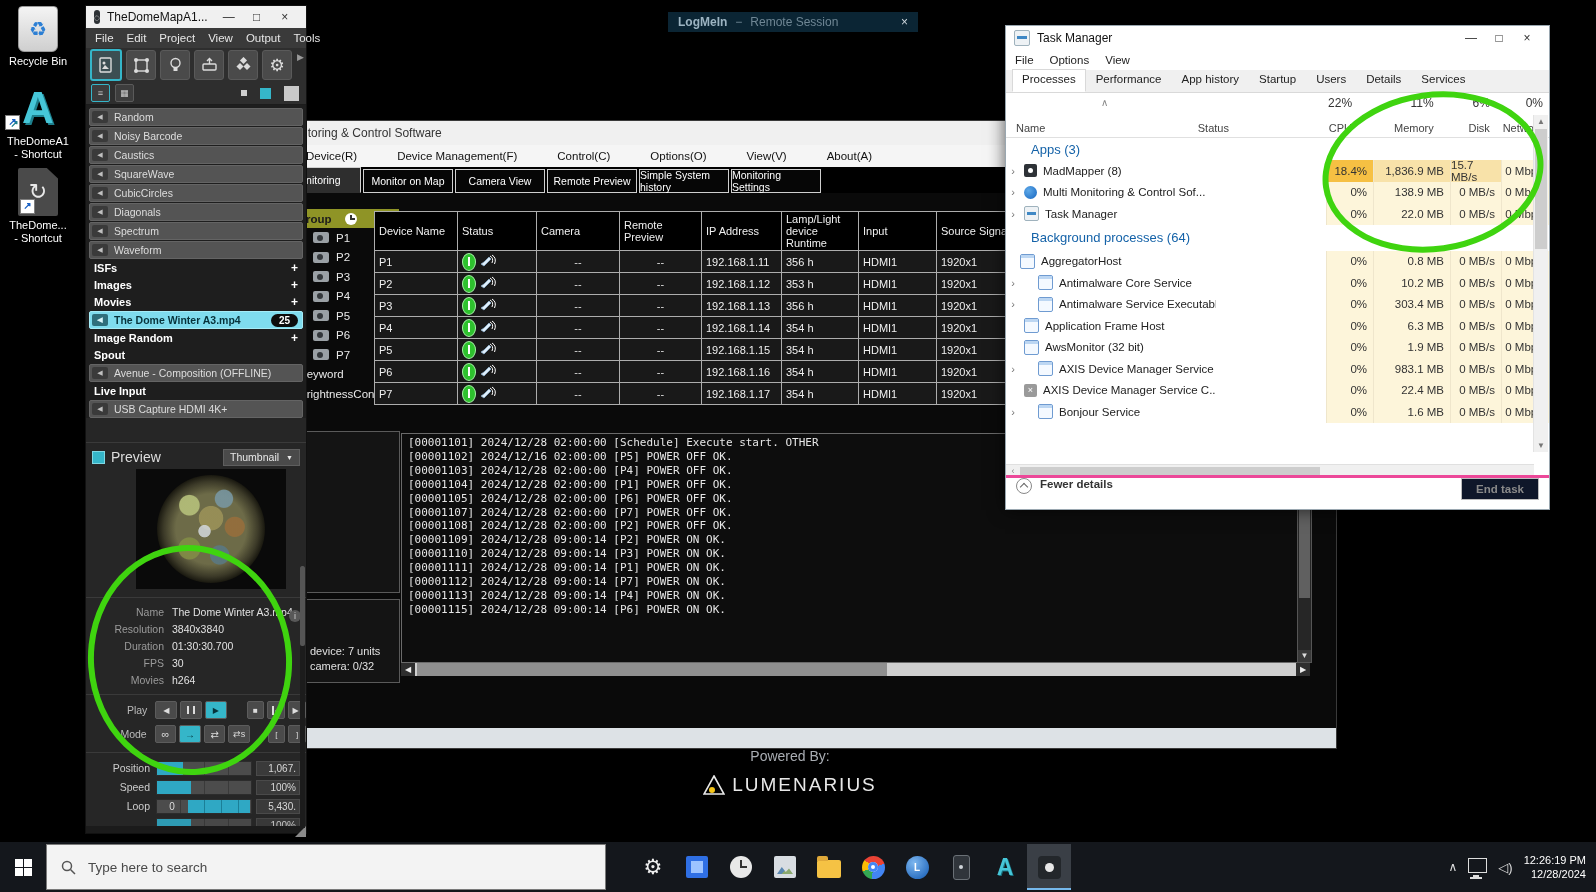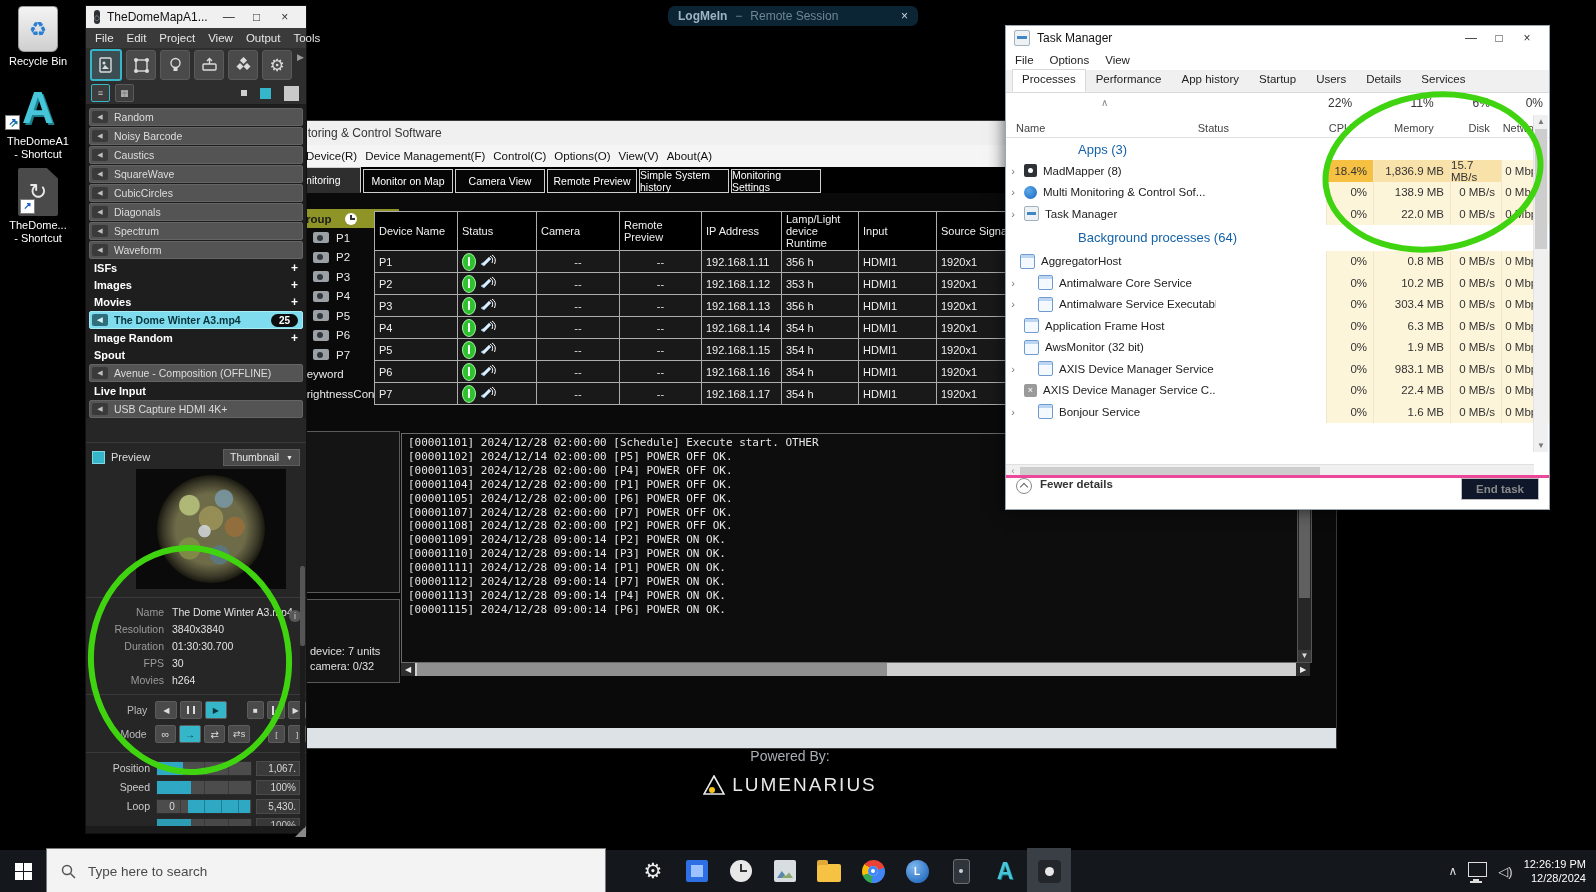--- a/index.html
+++ b/index.html
@@ -251,7 +251,7 @@
     <span>LUMENARIUS</span>
   </div>
 
-  <div class="abs lmi" style="left:668px;top:6px;width:230px;border-radius:7px;">
+  <div class="abs lmi" style="left:668px;top:12px;width:230px;">
     <b>LogMeIn</b>
     <span>−</span>
     <span>Remote Session</span>

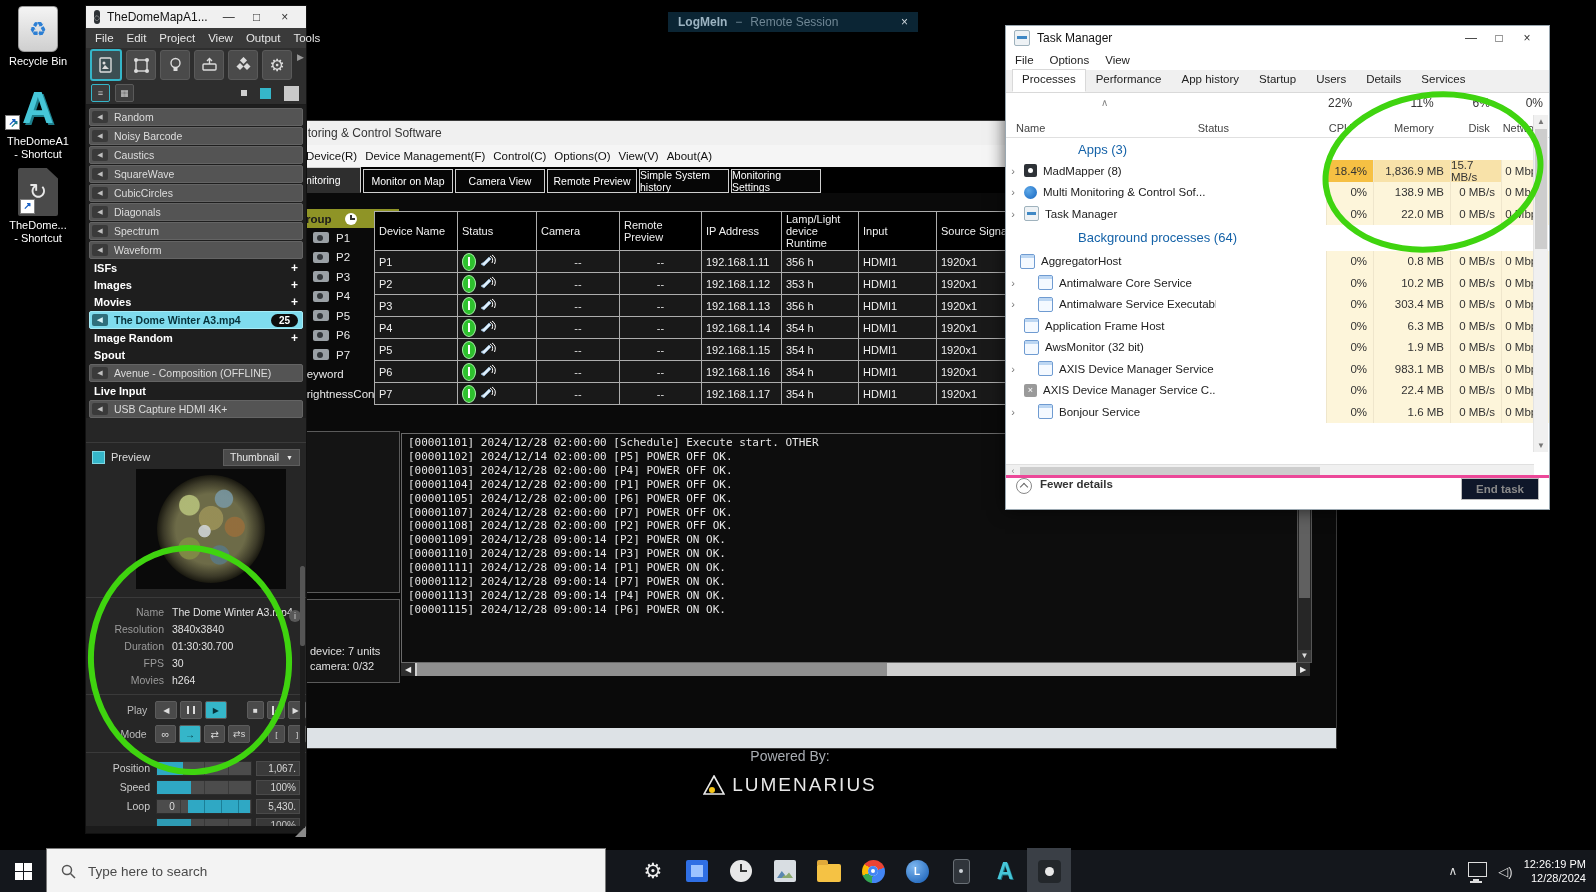--- a/index.html
+++ b/index.html
@@ -104,7 +104,7 @@
   
   #mon{left:230px;top:120px;width:1105px;height:627px;background:#0a0a0a;z-index:2;border:1px solid #3a3a3a;}
   #mon .tbar{height:24px;padding-left:22px;color:#333;}
-  #mon .menus{height:22px;background:#f5f5f5;color:#111;display:flex;align-items:center;gap:8px;
+  #mon .menus{height:22px;background:#f5f5f5;color:#111;display:flex;align-items:center;gap:40px;
               font-size:11.5px;padding-left:75px;}
   .montabs{height:26px;background:#000;display:flex;align-items:flex-end;padding-left:40px;gap:2px;}
   .mtab{width:88px;height:22px;border:1px solid #cfcfcf;color:#fff;font-size:10.5px;display:flex;

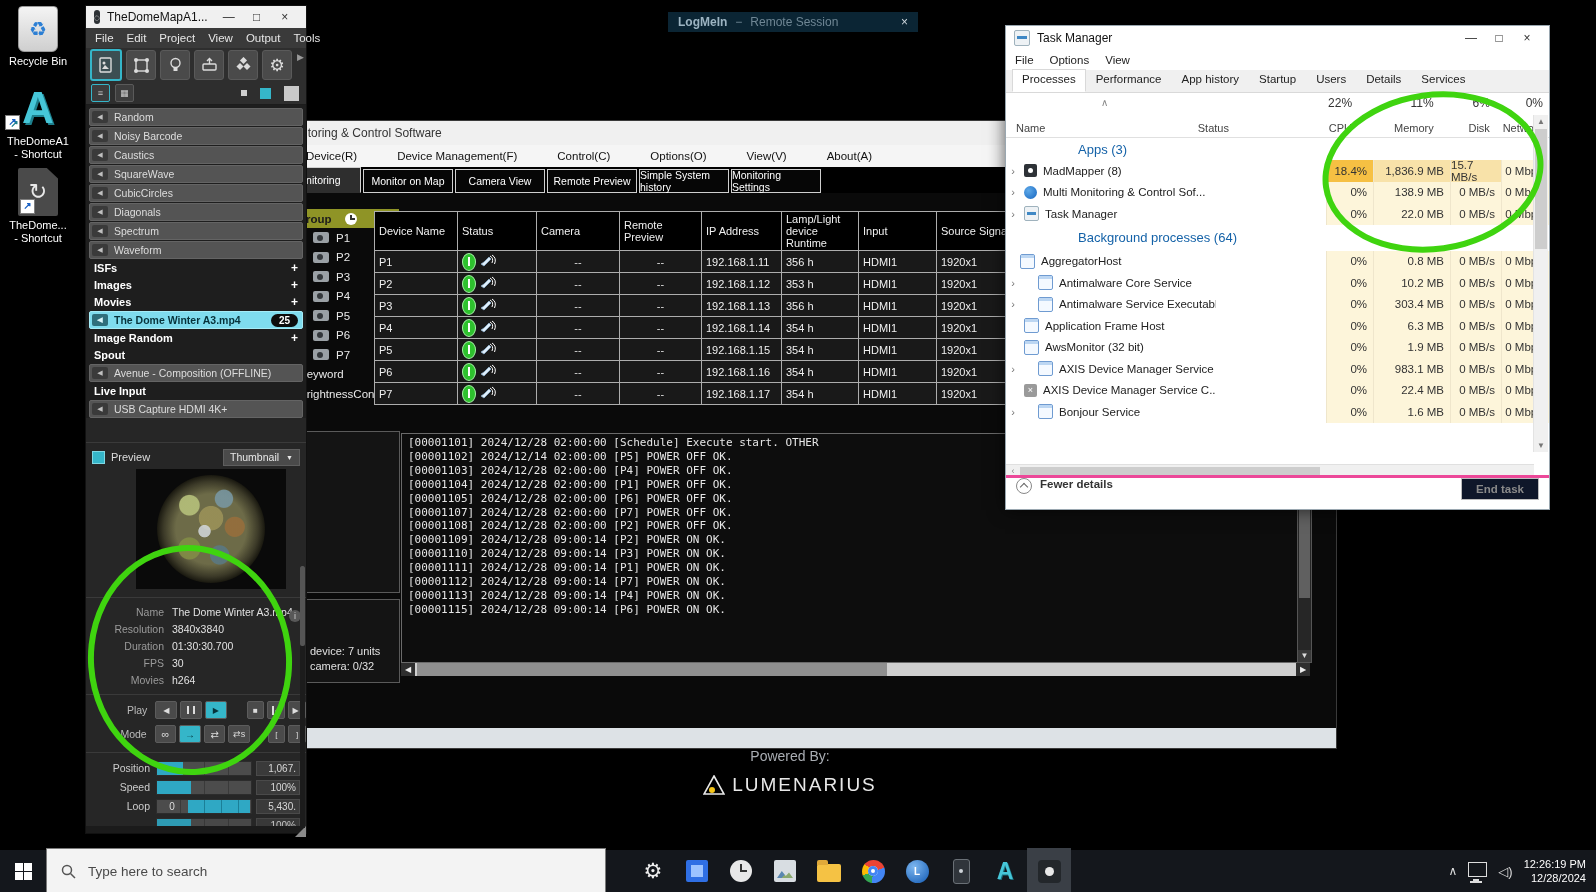--- a/index.html
+++ b/index.html
@@ -157,7 +157,7 @@
   .cd{width:51px;text-align:right;padding-right:6px;} .cnet{width:48px;text-align:right;padding-right:6px;}
   .sortcaret{position:absolute;top:4px;left:95px;color:#888;font-size:10px;}
   .tmbody{position:relative;font-size:11.5px;}
-  .tmgroup{height:22px;display:flex;align-items:center;padding-left:25px;color:#1462a8;font-size:13px;margin-left:47px;}
+  .tmgroup{height:22px;display:flex;align-items:center;padding-left:25px;color:#1462a8;font-size:13px;}
   .tmrow{display:flex;align-items:center;height:21.5px;}
   .tmrow .arr{width:14px;text-align:center;color:#777;font-size:11px;}
   .tmrow .nm{flex:1;display:flex;align-items:center;gap:6px;overflow:hidden;white-space:nowrap;padding-left:4px;}

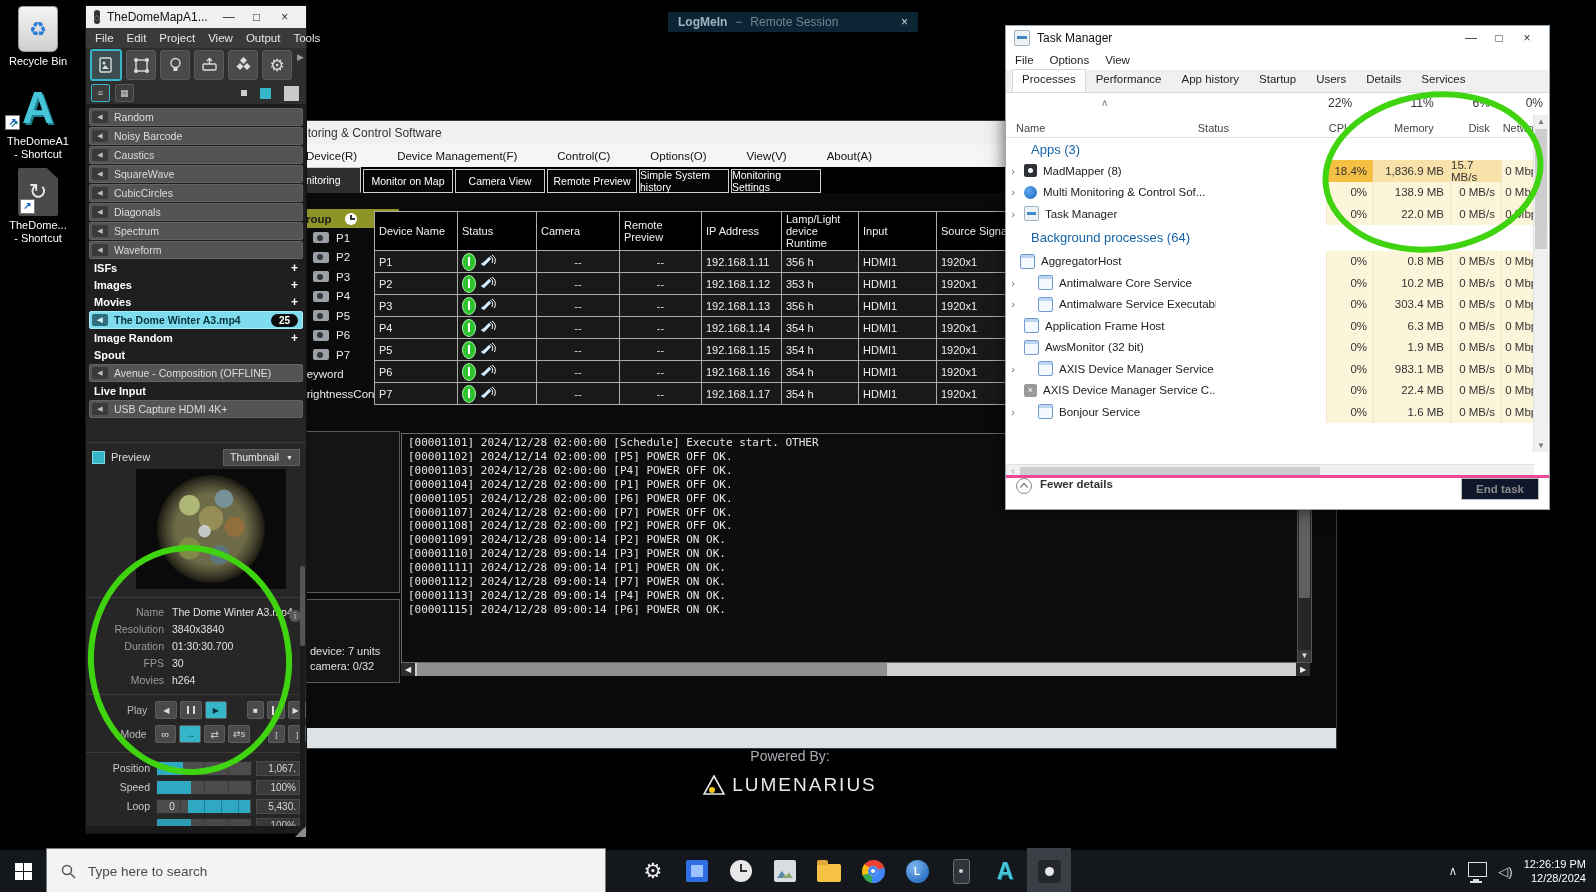--- a/index.html
+++ b/index.html
@@ -60,7 +60,7 @@
              border-radius:8px;padding:0 8px;height:13px;line-height:13px;font-size:10px;}
   .pvhead{display:flex;align-items:center;gap:6px;padding:0 6px;height:20px;}
   .chk{width:11px;height:11px;background:#35b6c9;border:1px solid #7fd8e4;}
-  .pvlabel{font-size:11px;color:#ddd;}
+  .pvlabel{font-size:14px;color:#ddd;}
   .dropd{margin-left:auto;background:#4a4a4a;border:1px solid #5e5e5e;color:#e8e8e8;font-size:10.5px;
          height:15px;display:flex;align-items:center;gap:7px;padding:0 6px;}
   .thumbwrap{background:#0a0a0a;display:flex;align-items:center;justify-content:center;}

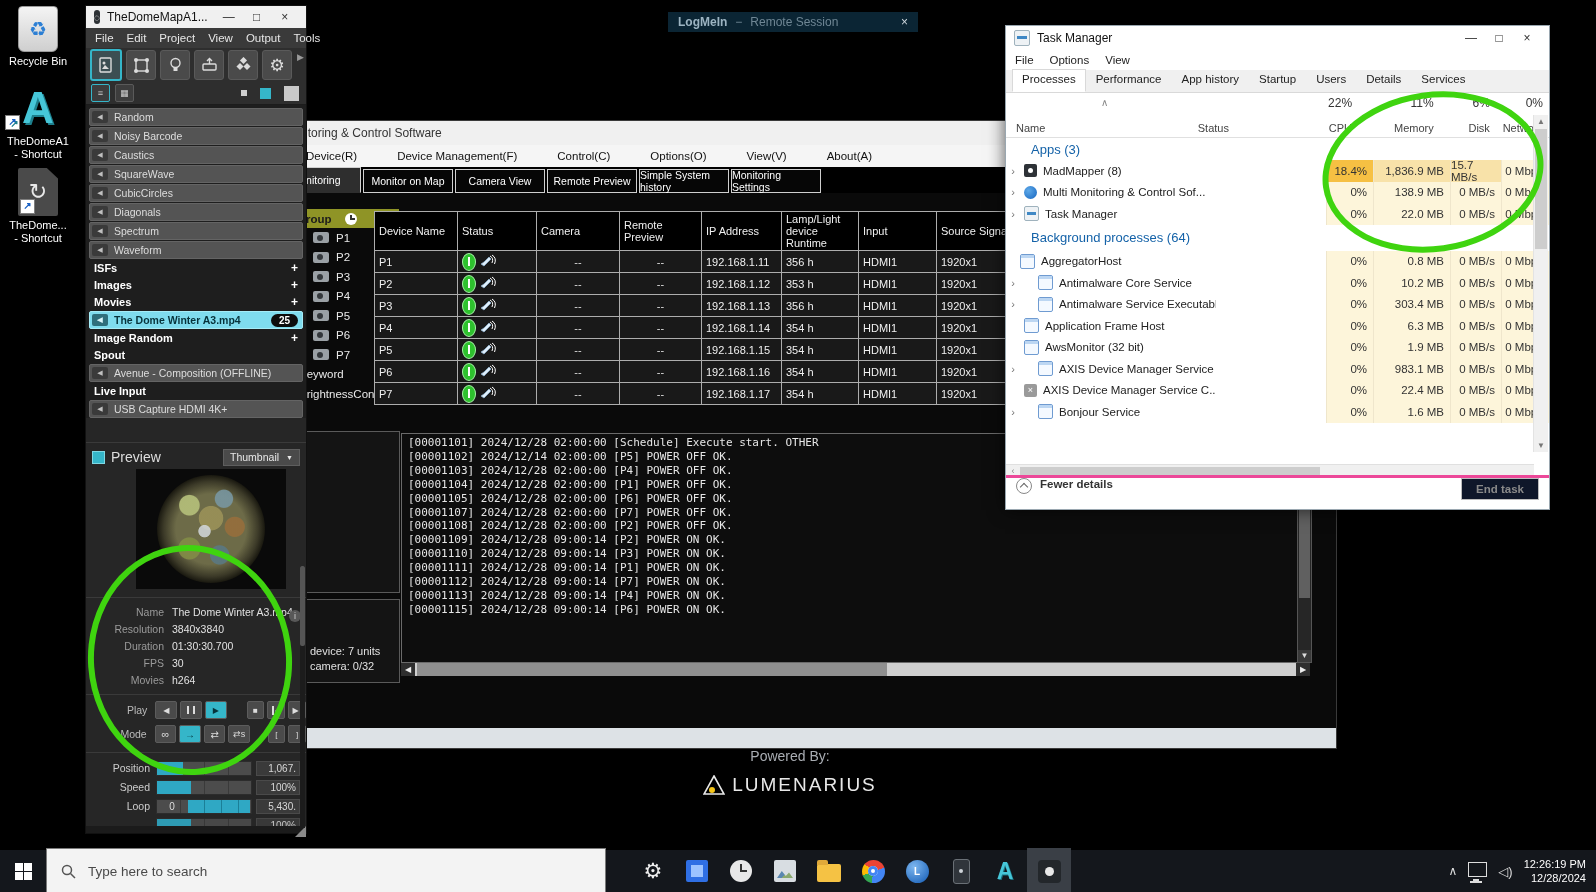--- a/index.html
+++ b/index.html
@@ -519,7 +519,7 @@
     <div class="logbox">
 
         <div class="logline">[00001101] 2024/12/28 02:00:00 [Schedule] Execute start. OTHER</div>
-        <div class="logline">[00001102] 2024/12/14 02:00:00 [P5] POWER OFF OK.</div>
+        <div class="logline">[00001102] 2024/12/16 02:00:00 [P5] POWER OFF OK.</div>
         <div class="logline">[00001103] 2024/12/28 02:00:00 [P4] POWER OFF OK.</div>
         <div class="logline">[00001104] 2024/12/28 02:00:00 [P1] POWER OFF OK.</div>
         <div class="logline">[00001105] 2024/12/28 02:00:00 [P6] POWER OFF OK.</div>

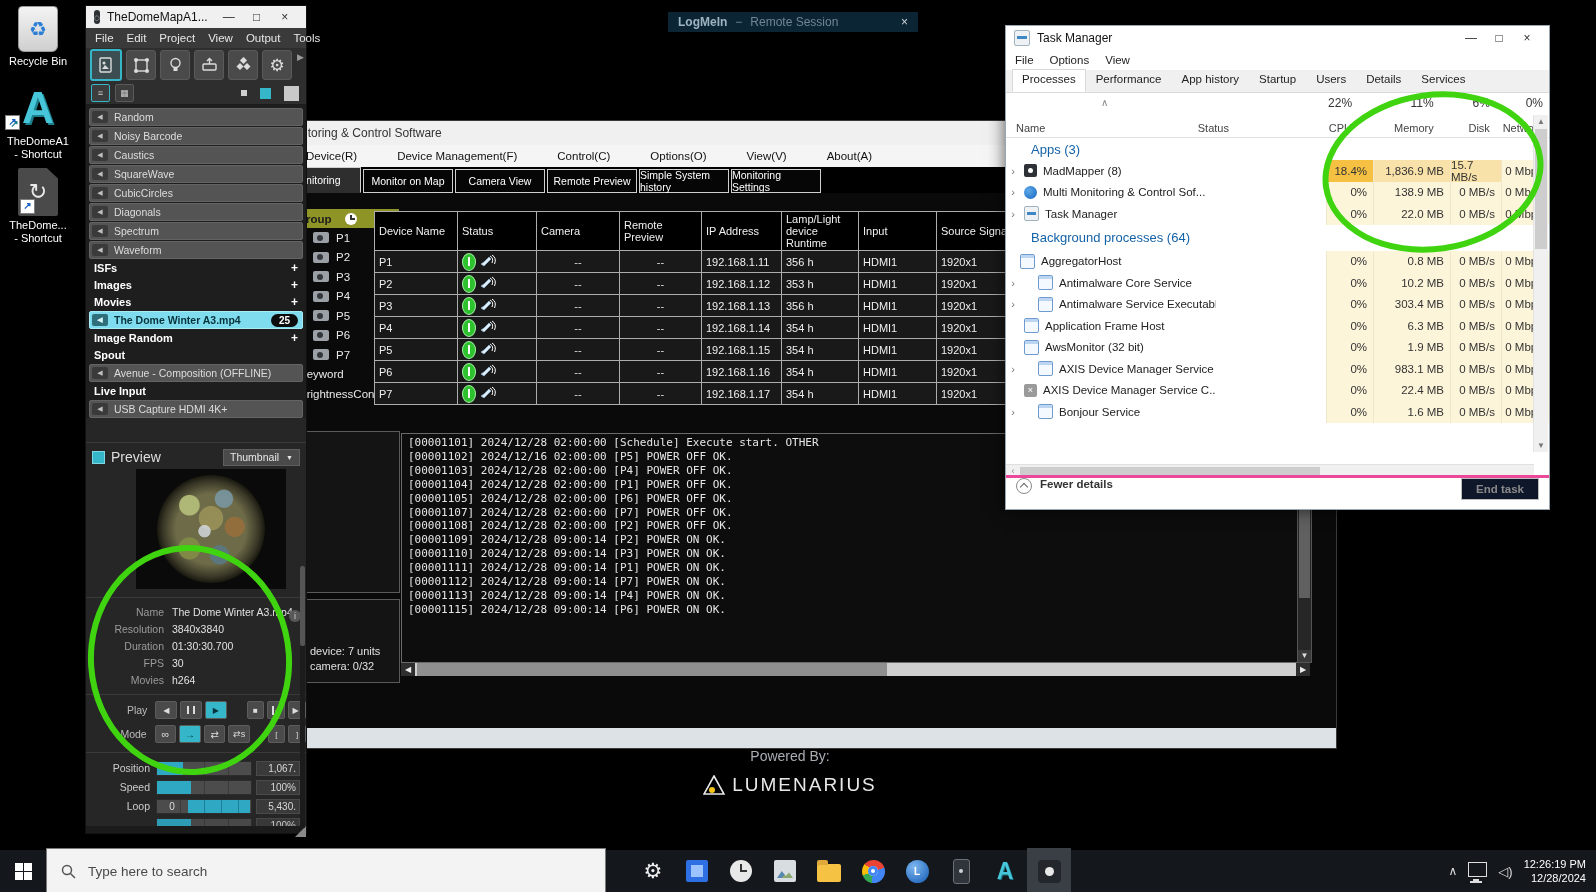--- a/index.html
+++ b/index.html
@@ -185,7 +185,7 @@
   
   .annot{position:absolute;border:6px solid #3fd40f;border-radius:50%;z-index:9;pointer-events:none;}
   
-  #tbar{position:absolute;left:0;right:0;bottom:0;height:42px;background:#14171c;z-index:8;display:flex;align-items:center;}
+  #tbar{position:absolute;left:0;right:0;bottom:0;height:50px;background:#14171c;z-index:8;display:flex;align-items:center;}
   .startbtn{width:46px;height:46px;display:flex;align-items:center;justify-content:center;}
   .winlogo{width:17px;height:17px;background:
      linear-gradient(#fff,#fff) 0 0/8px 8px no-repeat,

